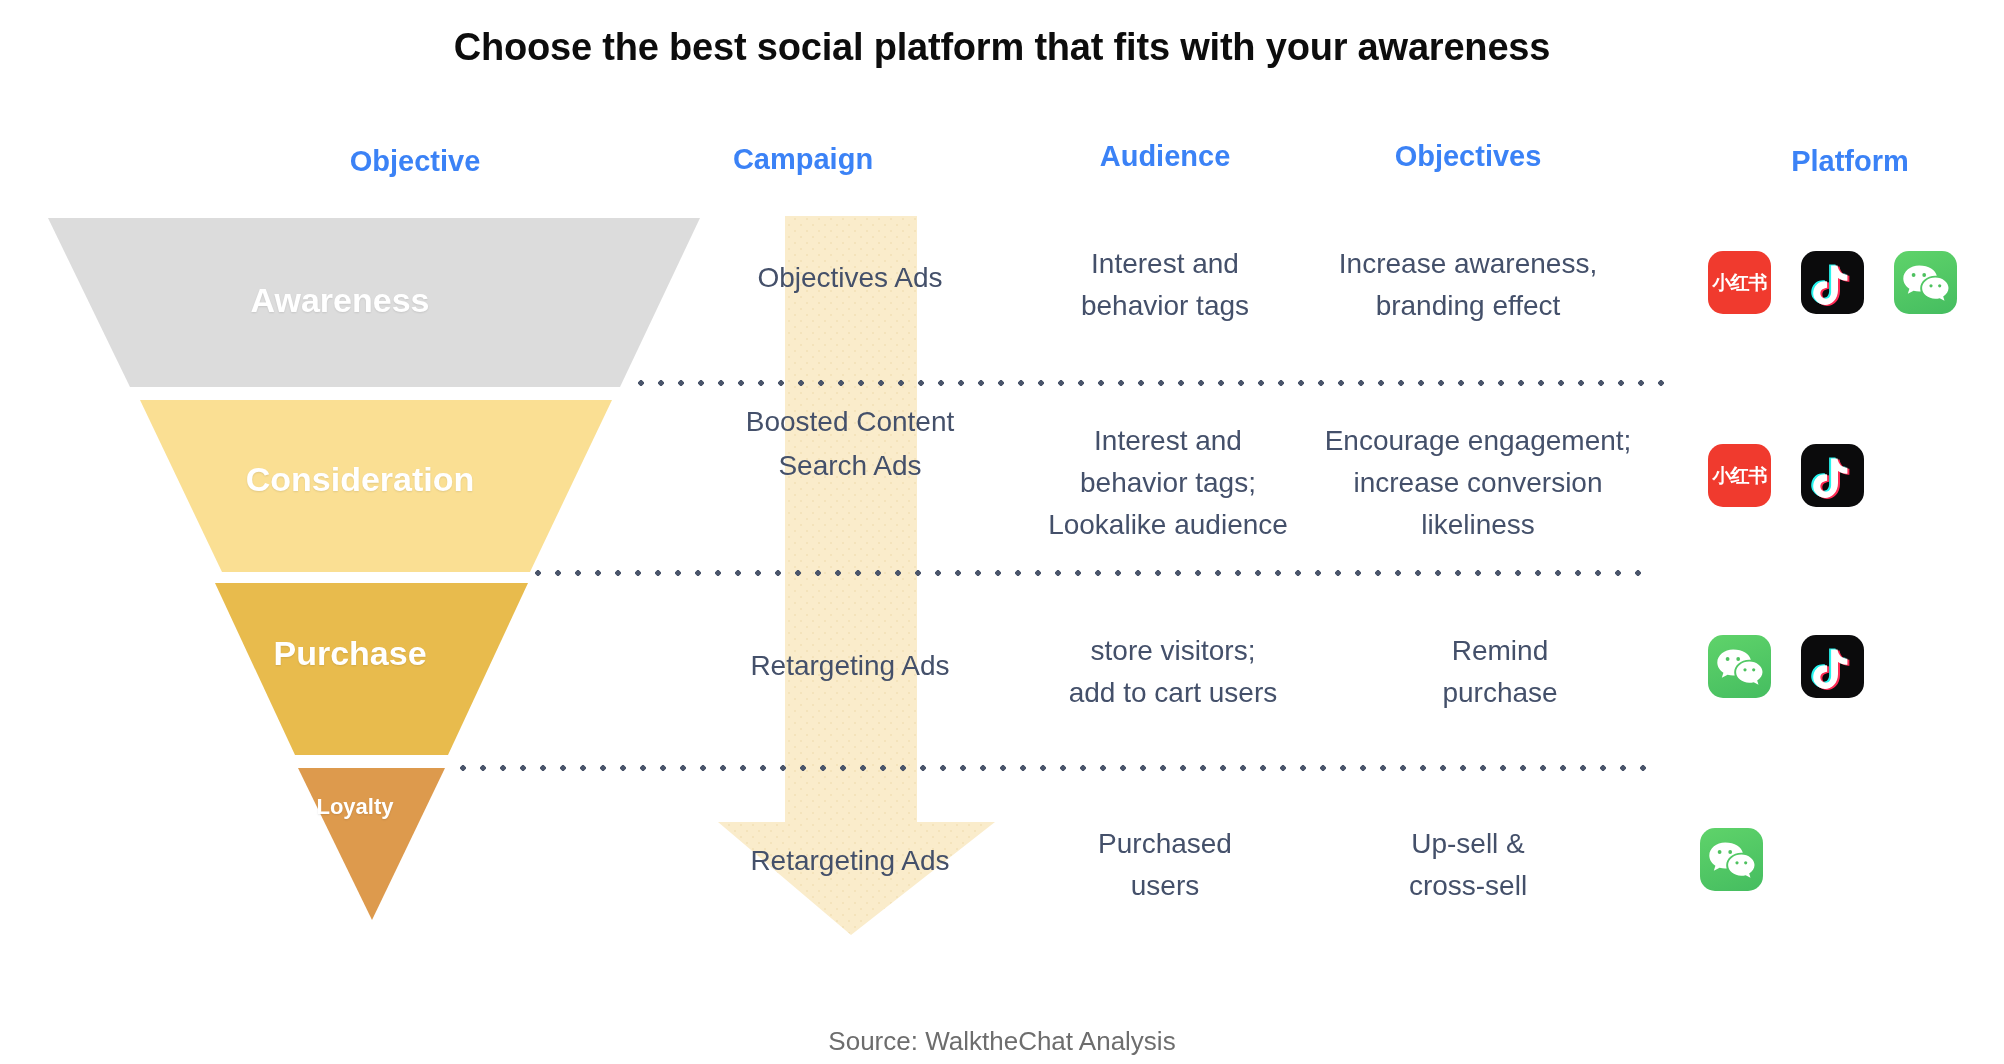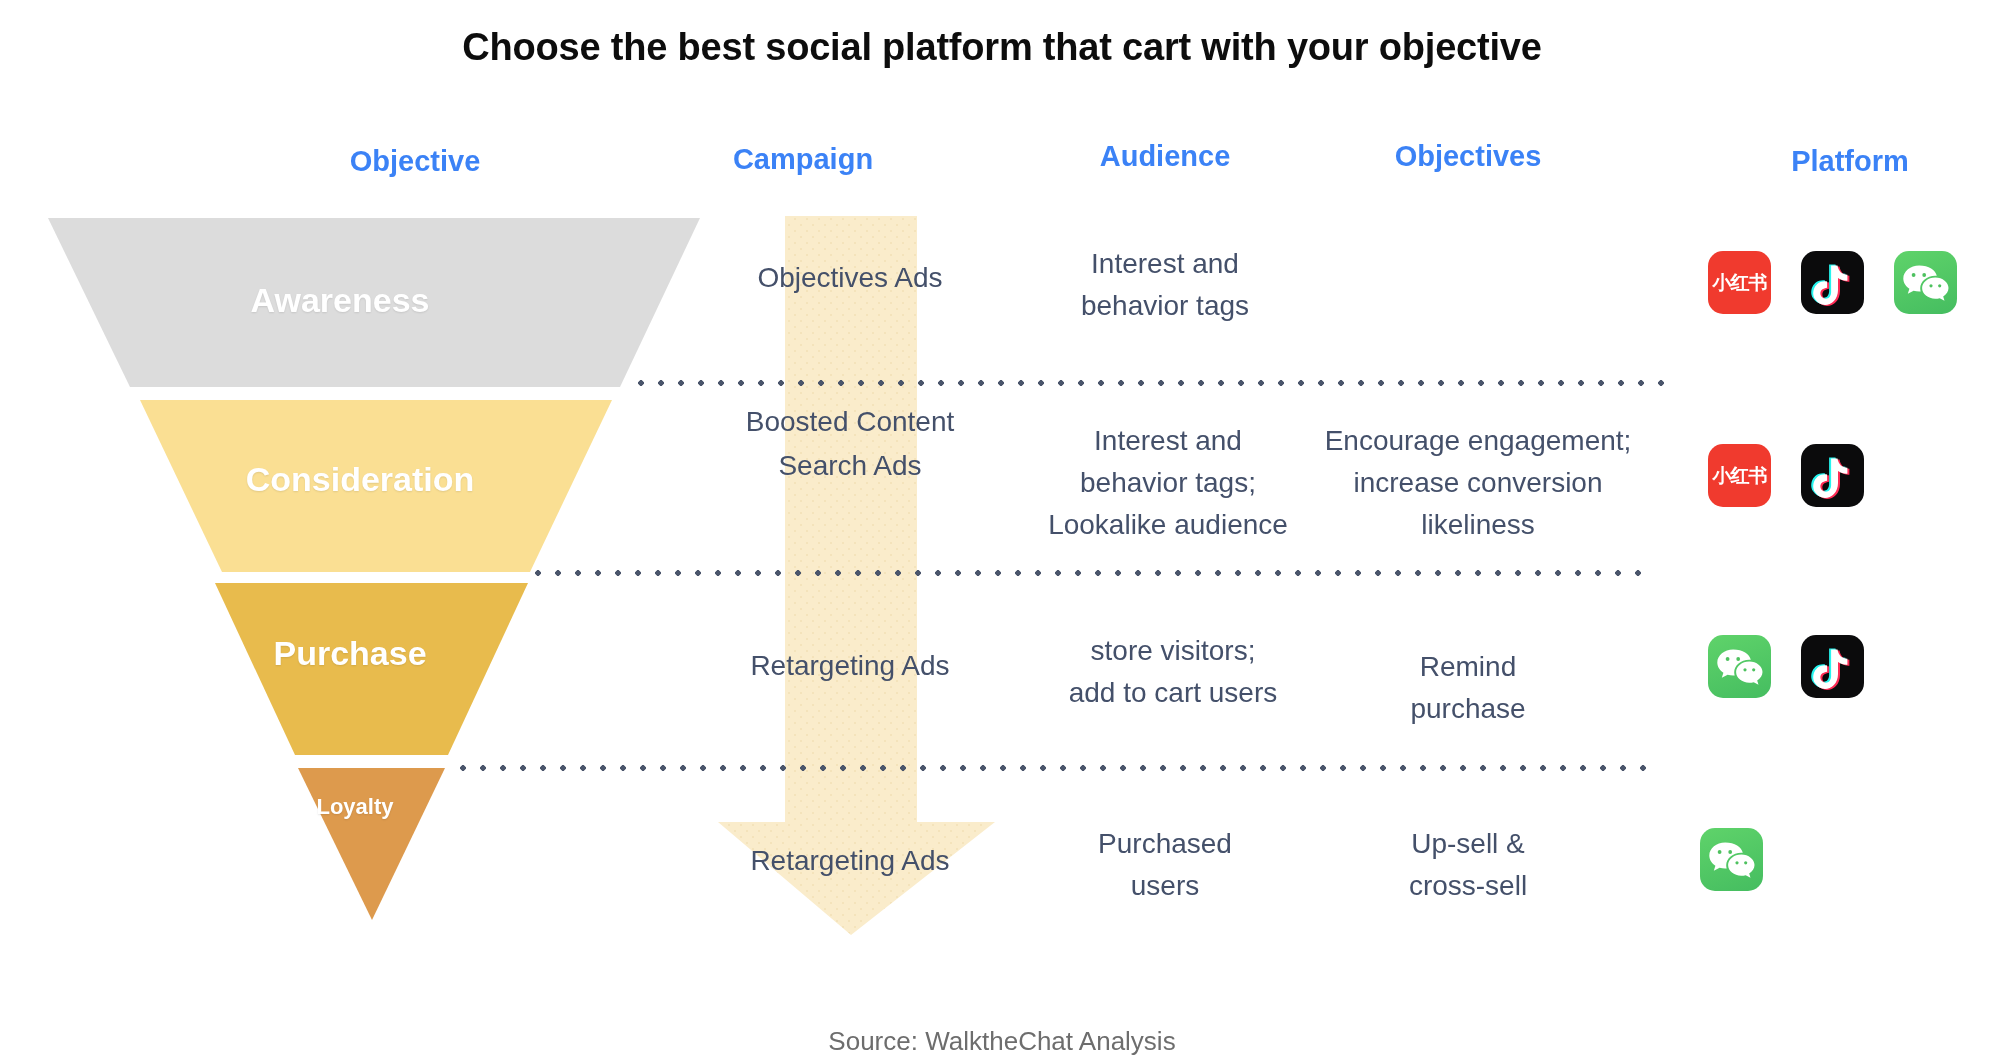--- a/index.html
+++ b/index.html
@@ -143,7 +143,7 @@
 
 <div id="canvas">
 
-  <div id="title">Choose the best social platform that cart with your objective</div>
+  <div id="title">Choose the best social platform that fits with your awareness</div>
 
   <div class="col-header" style="left:205px;  top:145px; width:420px;">Objective</div>
   <div class="col-header" style="left:658px;  top:143px; width:290px;">Campaign</div>

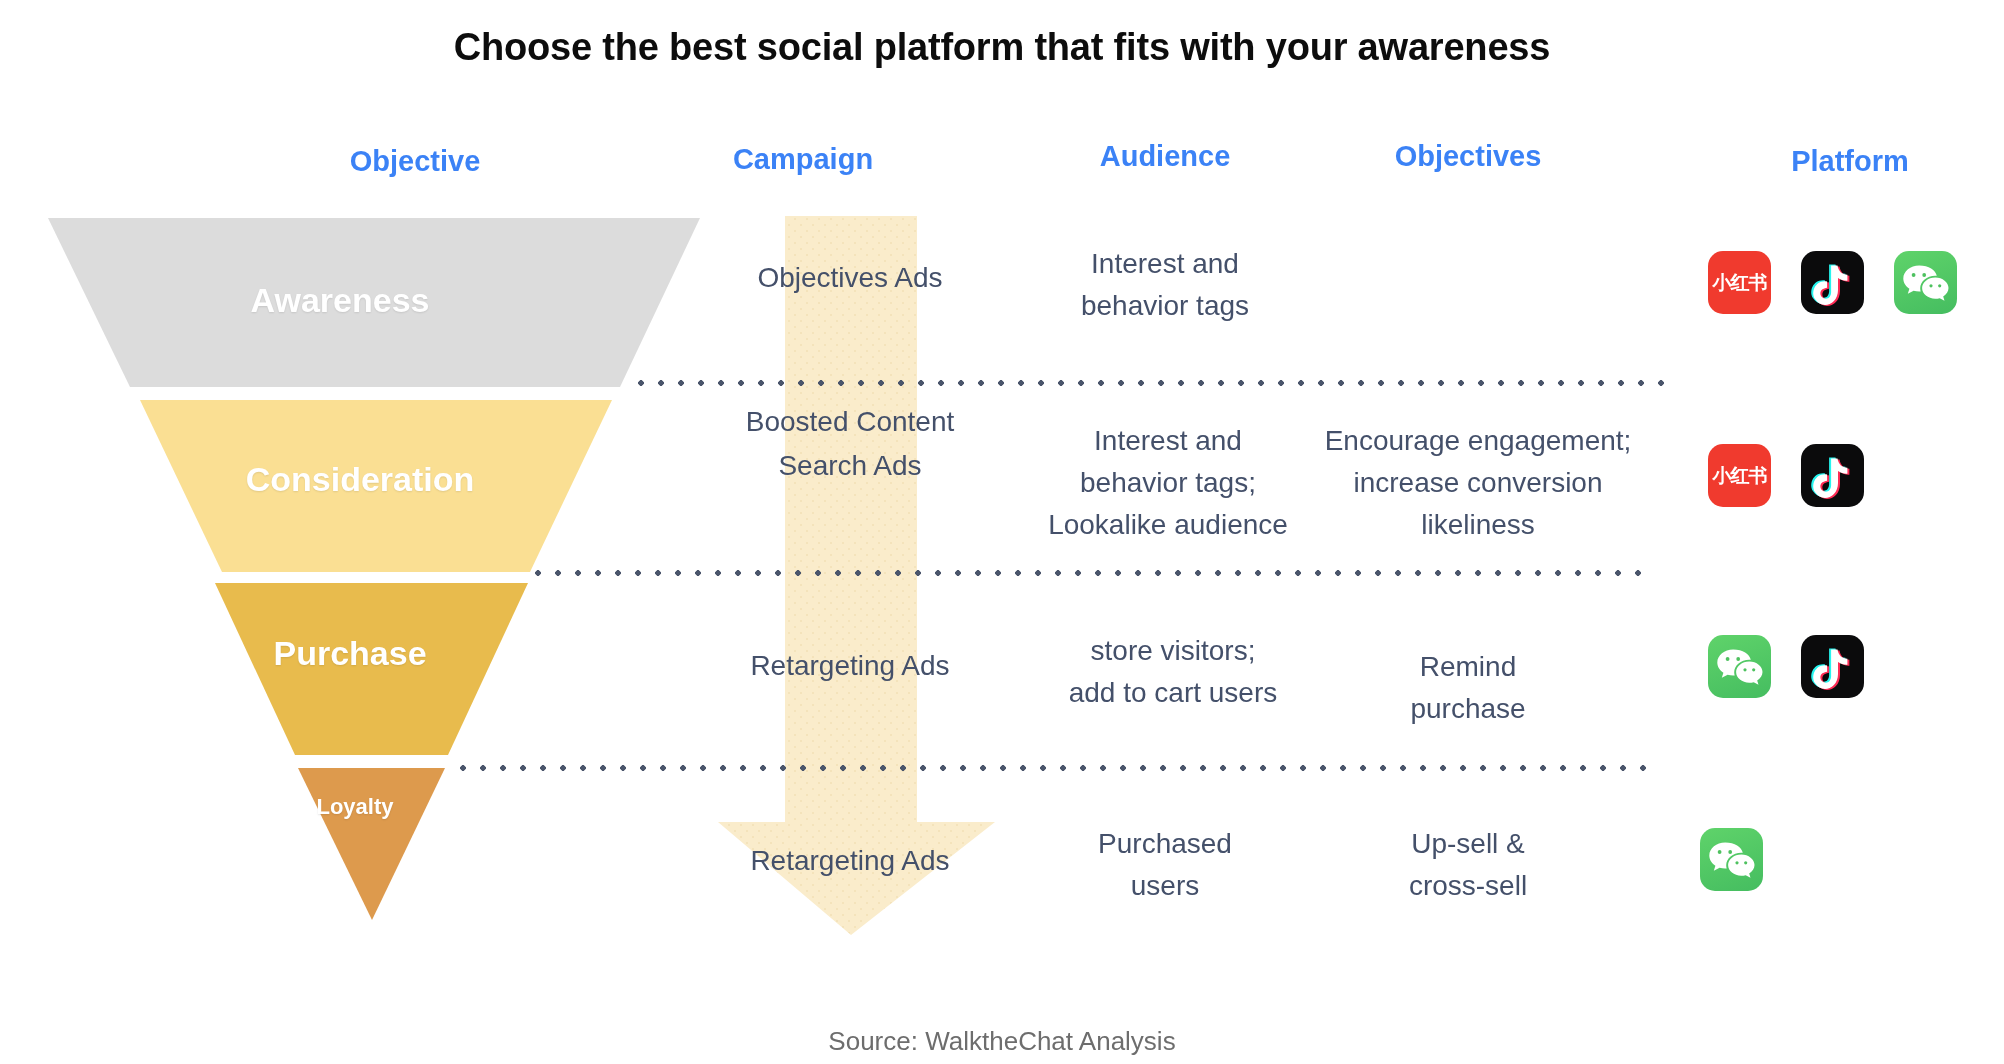--- a/index.html
+++ b/index.html
@@ -183,6 +183,8 @@
 Boosted Content</div>
   <div class="cell" style="left:1010px; top:243px; width:310px;">Interest and
 behavior tags</div>
+  <div class="cell" style="left:1288px; top:243px; width:360px;">Increase awareness,
+branding effect</div>
   <div class="plat-row" style="left:1708px; top:251px;">
     <div class="plat-icon xhs">
         <span class="xhs-text">小红书</span>

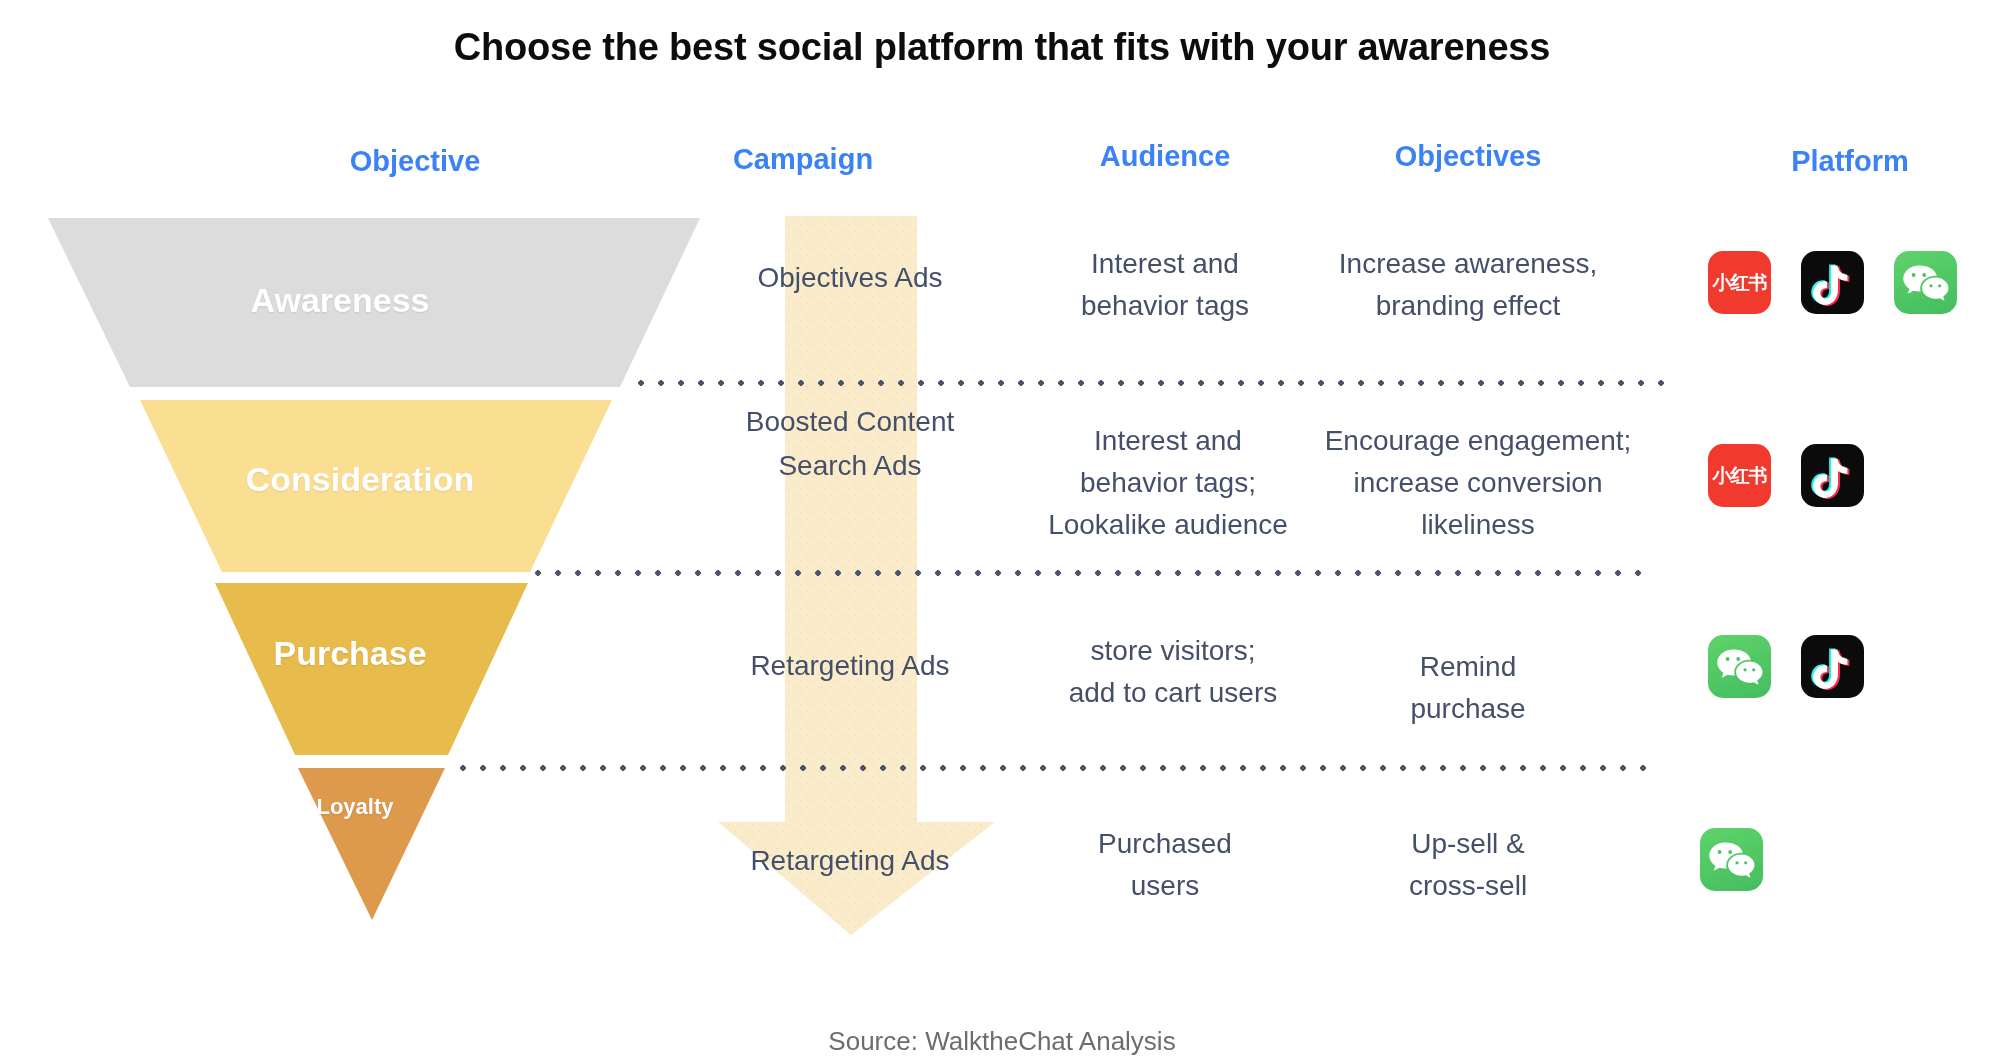--- a/index.html
+++ b/index.html
@@ -235,7 +235,7 @@
   <div class="cell" style="left:695px;  top:645px; width:310px;">Retargeting Ads</div>
   <div class="cell" style="left:1008px; top:630px; width:330px;">store visitors;
 add to cart users</div>
-  <div class="cell" style="left:1288px; top:630px; width:360px;margin-top:16px;">Remind
+  <div class="cell" style="left:1320px; top:630px; width:360px;">Remind
 purchase</div>
   <div class="plat-row" style="left:1708px; top:635px;">
     <div class="plat-icon wechat">

